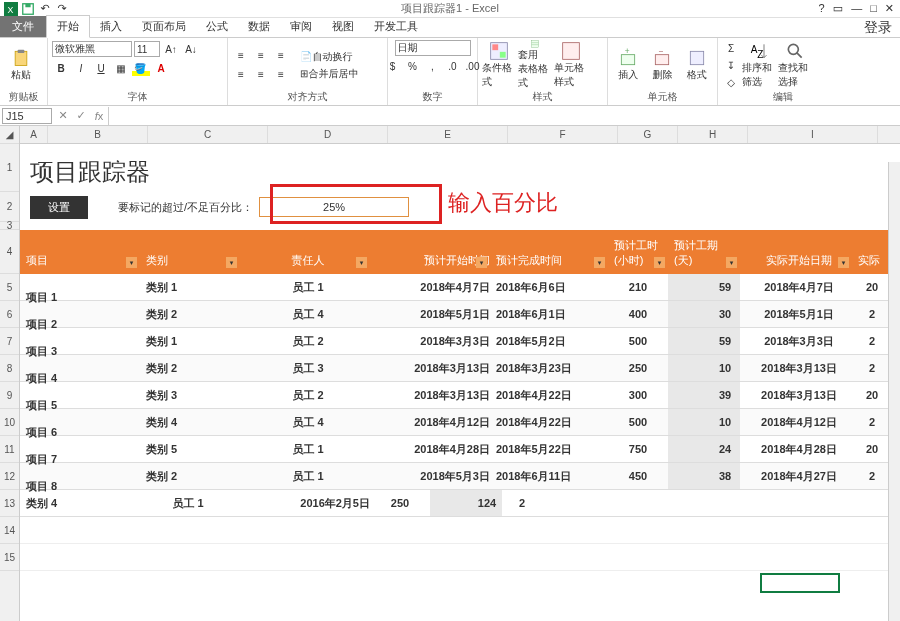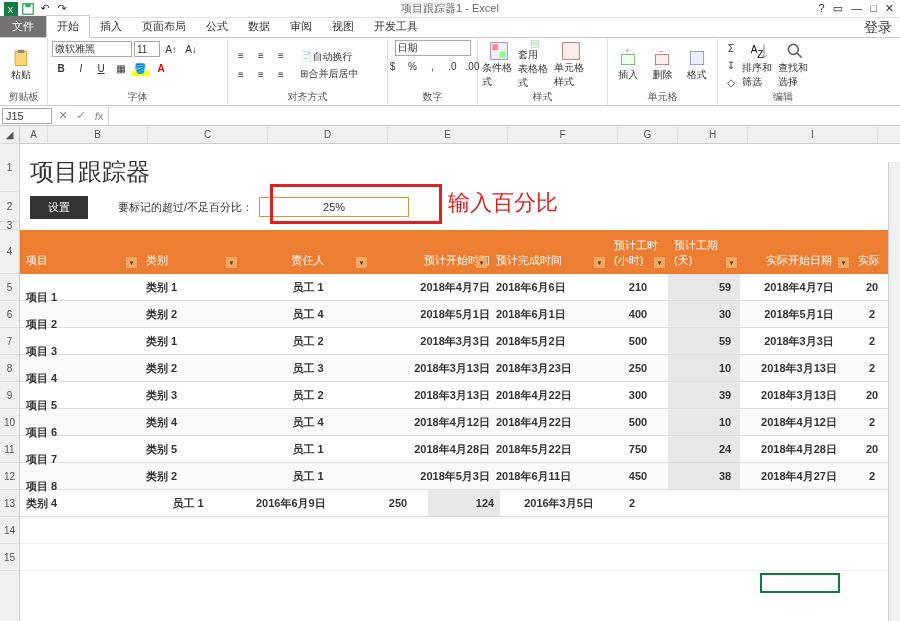--- a/index.html
+++ b/index.html
@@ -468,6 +468,7 @@
           <div class="trow">
             <div class="c-cat">类别 4</div>
             <div class="c-resp">员工 1</div>
+            <div class="c-start">2016年2月5日</div>
             <div class="c-end">2016年6月9日</div>
             <div class="c-hrs num">250</div>
             <div class="c-days num hl">124</div>

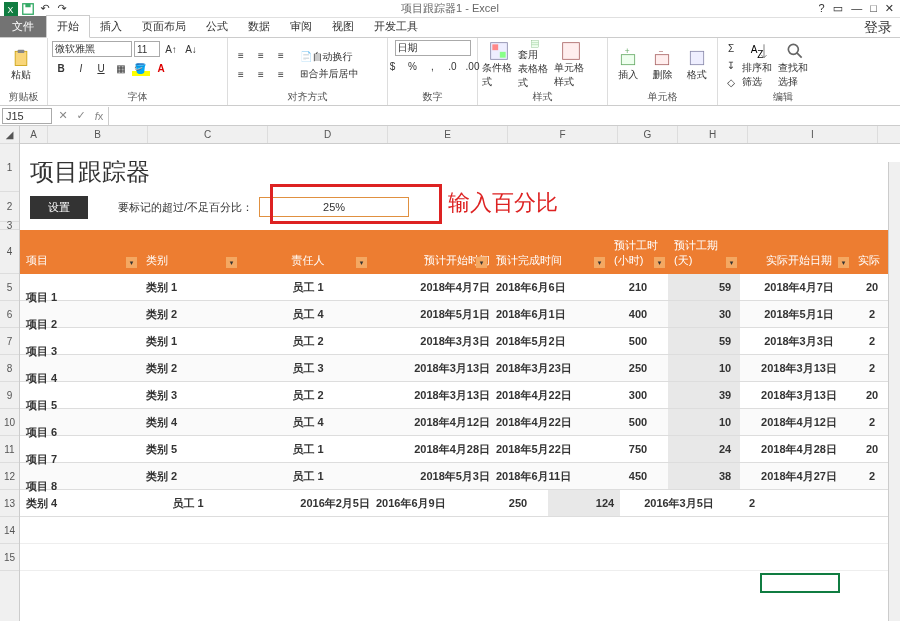--- a/index.html
+++ b/index.html
@@ -469,7 +469,6 @@
             <div class="c-cat">类别 4</div>
             <div class="c-resp">员工 1</div>
             <div class="c-start">2016年2月5日</div>
-            <div class="c-end">2016年6月9日</div>
             <div class="c-hrs num">250</div>
             <div class="c-days num hl">124</div>
             <div class="c-astart">2016年3月5日</div>

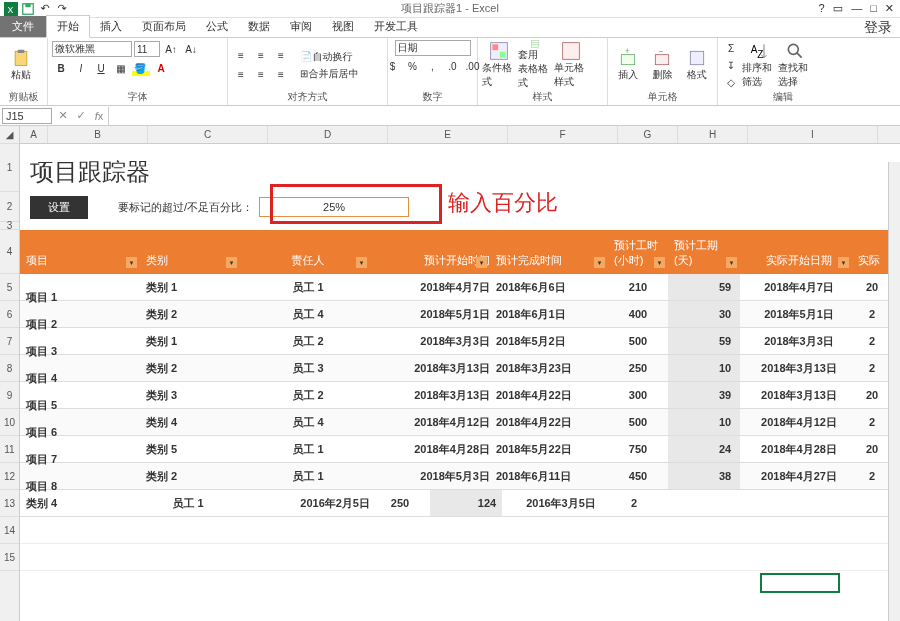--- a/index.html
+++ b/index.html
@@ -471,7 +471,6 @@
             <div class="c-start">2016年2月5日</div>
             <div class="c-hrs num">250</div>
             <div class="c-days num hl">124</div>
-            <div class="c-astart">2016年3月5日</div>
             <div class="c-aend num">2</div>
           </div>
         </div>

